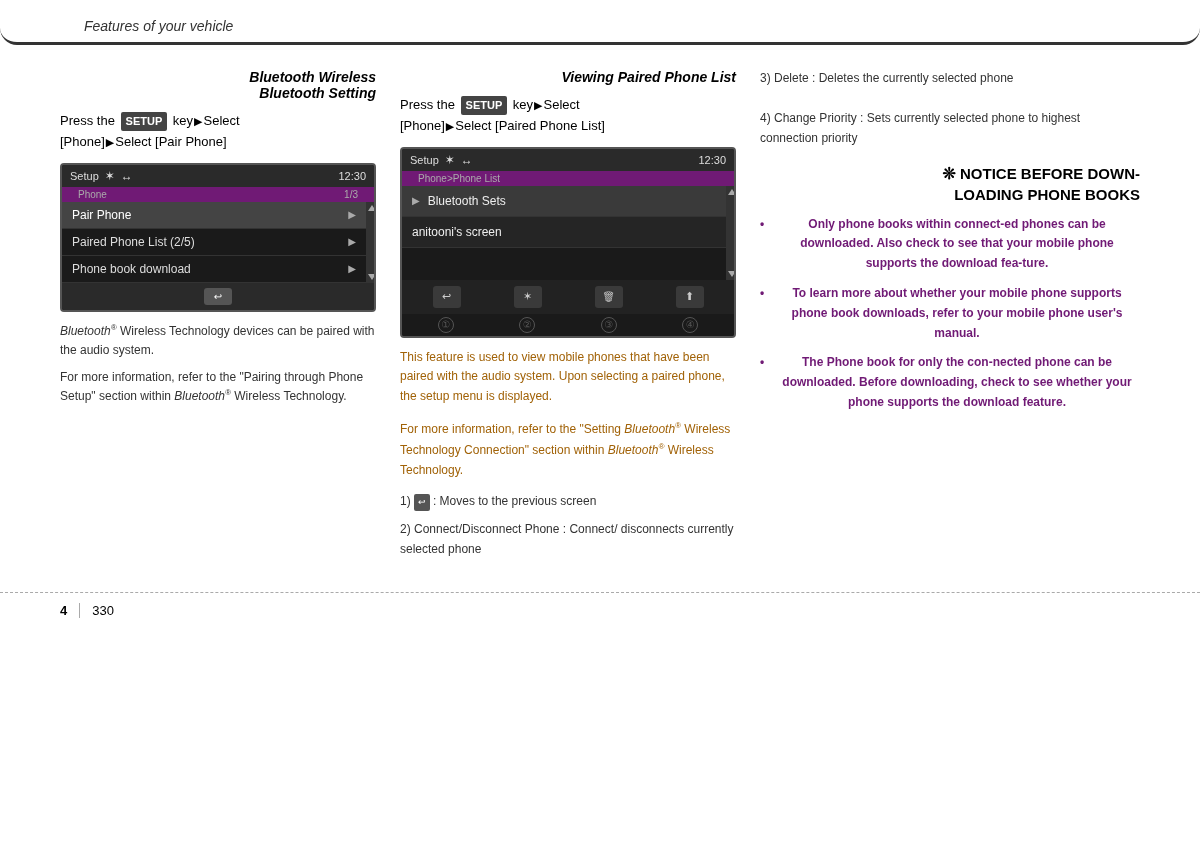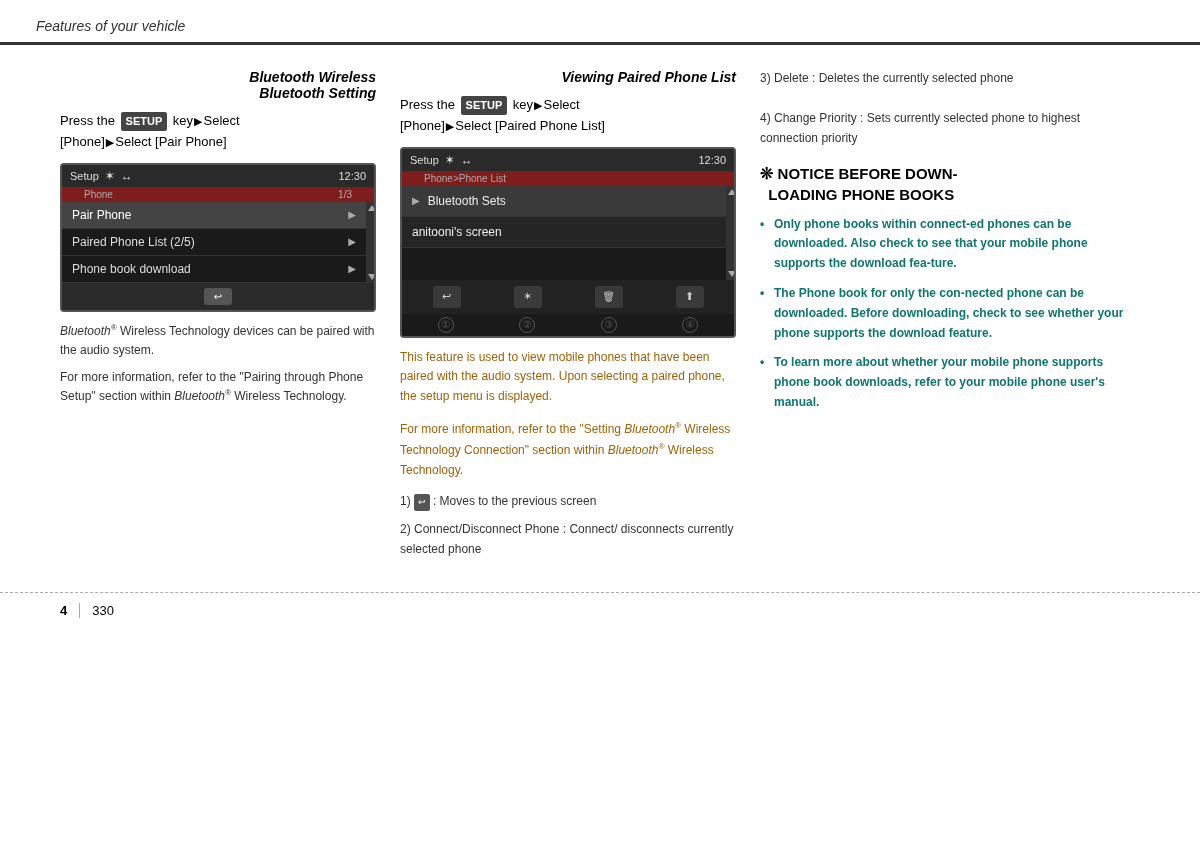--- a/index.html
+++ b/index.html
@@ -14,9 +14,10 @@
 
     
     .page-header {
-      padding: 18px 60px 8px 36px;
+      padding: 18px 60px 8px 84px;
       border-bottom: 3px solid #333;
       margin-bottom: 0;
+      border-radius: 17px;
     }
     .page-header-title {
       font-style: italic;

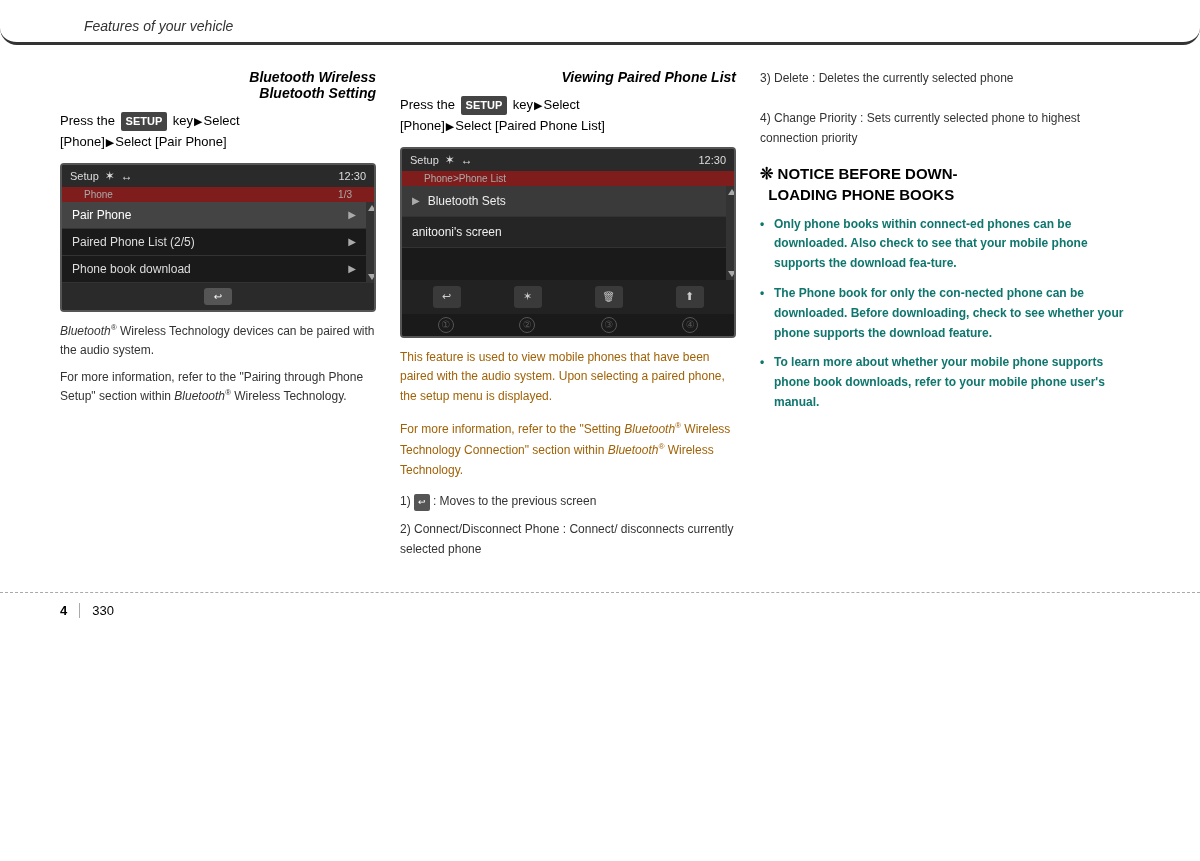--- a/index.html
+++ b/index.html
@@ -107,10 +107,10 @@
     }
 
     .screen-tab-bar {
-      background: #7f1d1d;
+      background: #701a75;
       color: #aaa;
       font-size: 10px;
-      padding: 2px 22px;
+      padding: 2px 16px;
       display: flex;
       justify-content: space-between;
     }

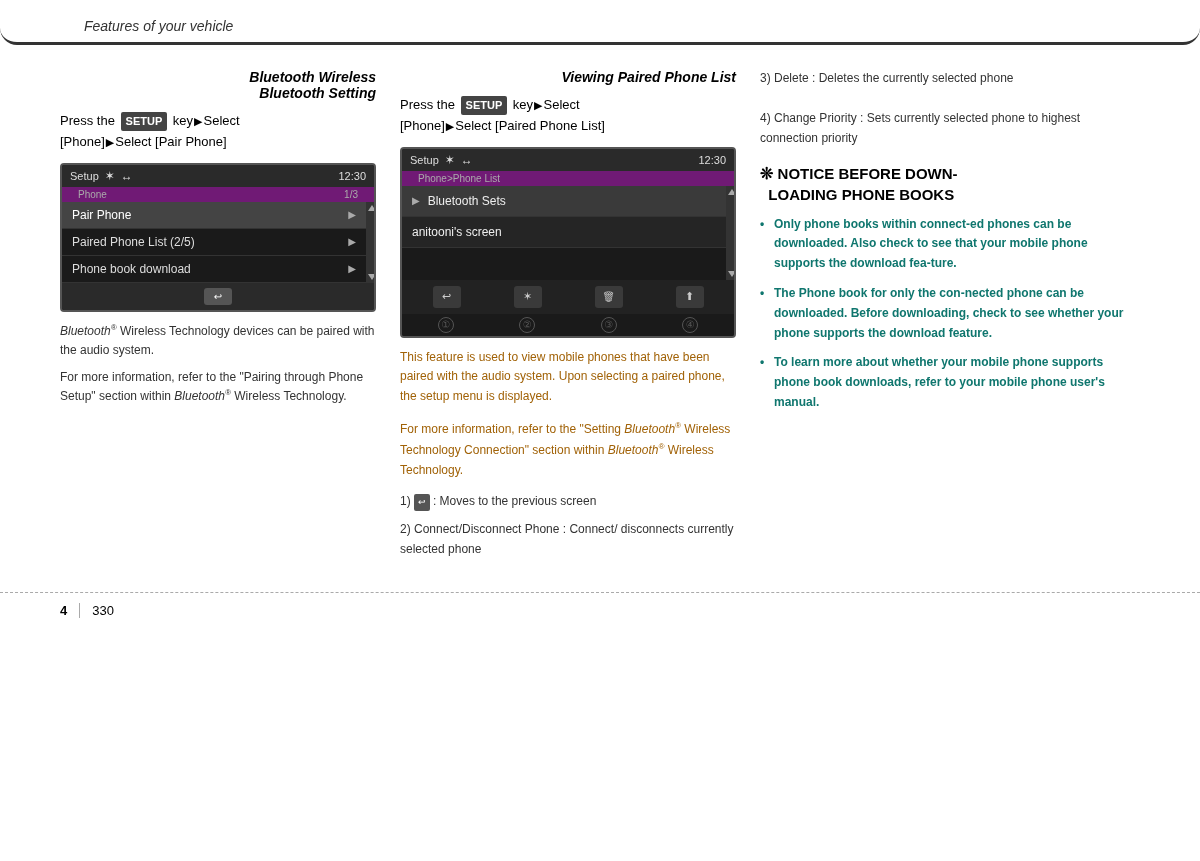--- a/index.html
+++ b/index.html
@@ -258,6 +258,7 @@
       font-weight: bold;
       line-height: 1.3;
       margin-bottom: 10px;
+      text-align: right;
     }
 
     .bullet-list {

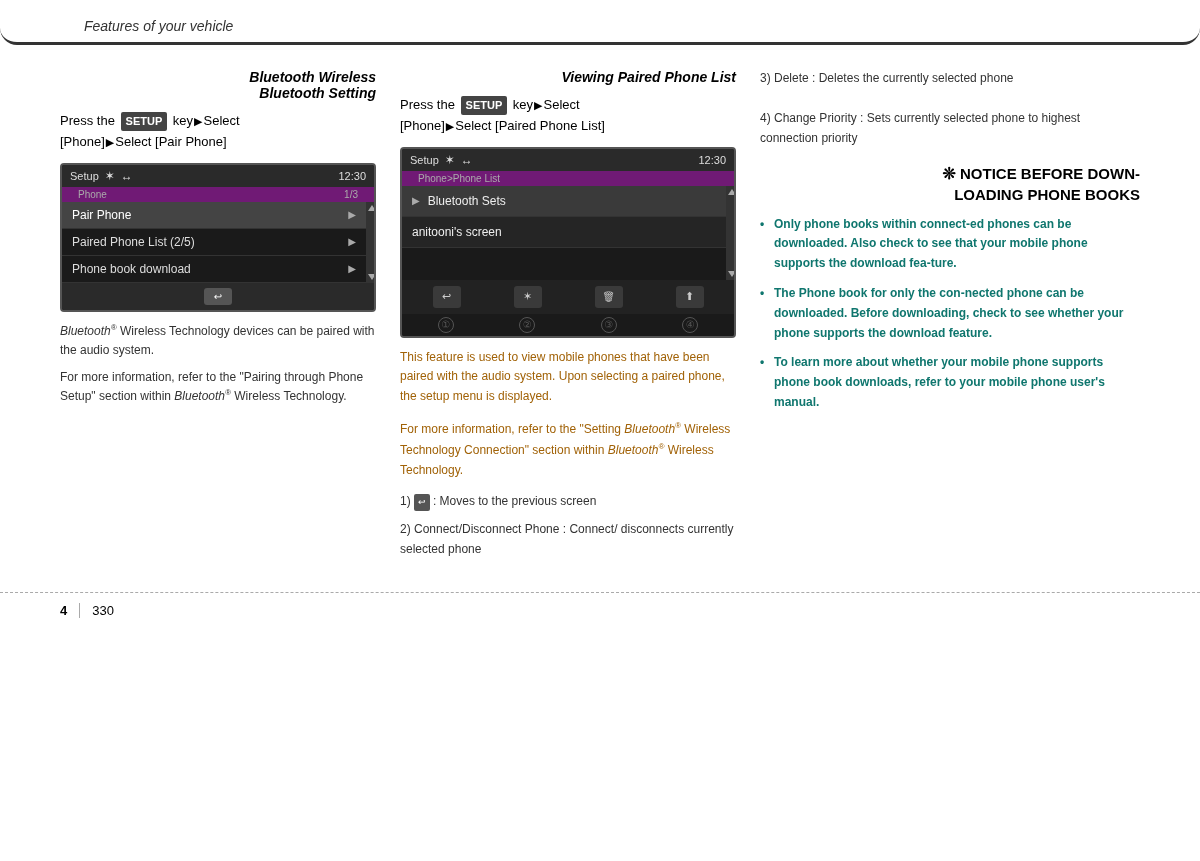--- a/index.html
+++ b/index.html
@@ -269,11 +269,12 @@
     .bullet-list li {
       font-size: 12px;
       line-height: 1.65;
-      color: #0f766e;
+      color: #701a75;
       margin-bottom: 10px;
       padding-left: 14px;
       position: relative;
       font-weight: bold;
+      text-align: center;
     }
 
     .bullet-list li::before {

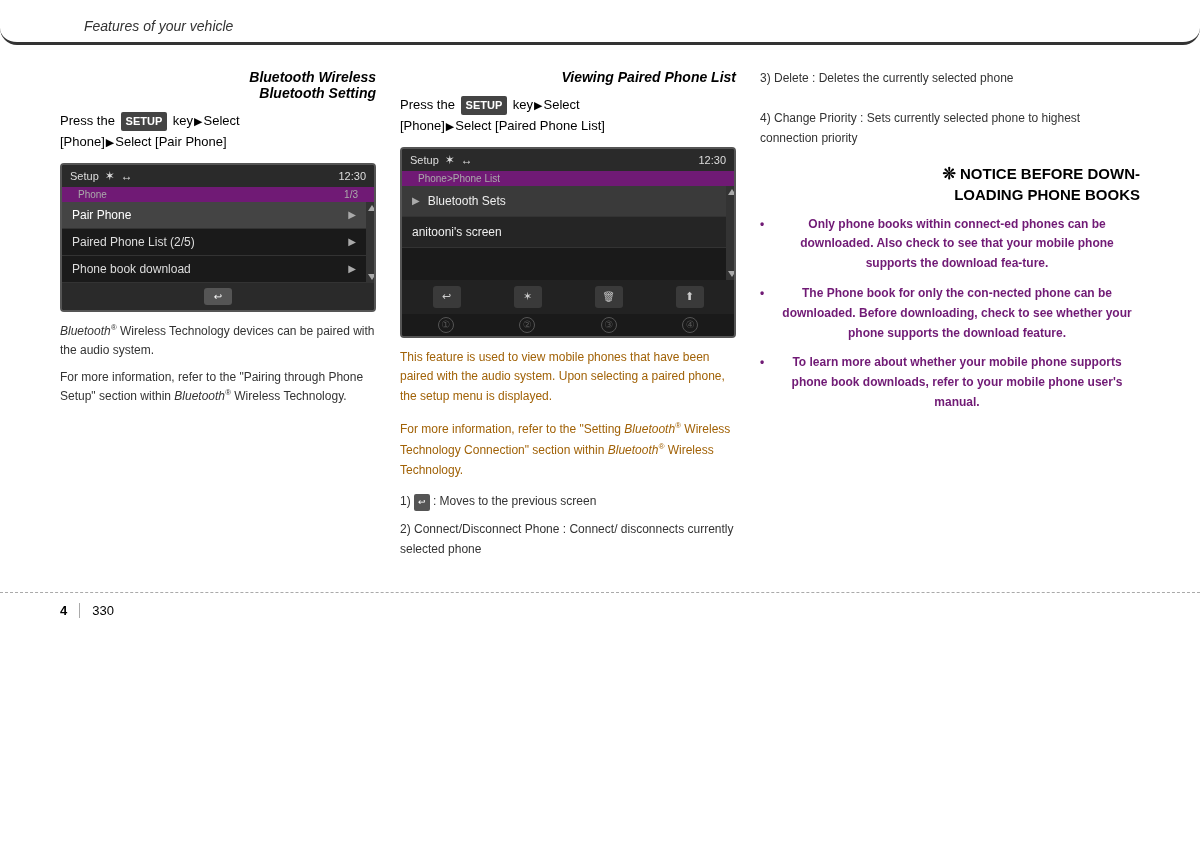--- a/index.html
+++ b/index.html
@@ -534,8 +534,8 @@
       </div>
       <ul class="bullet-list">
         <li>Only phone books within connect-ed phones can be downloaded. Also check to see that your mobile phone supports the download fea-ture.</li>
+        <li>To learn more about whether your mobile phone supports phone book downloads, refer to your mobile phone user's manual.</li>
         <li>The Phone book for only the con-nected phone can be downloaded. Before downloading, check to see whether your phone supports the download feature.</li>
-        <li>To learn more about whether your mobile phone supports phone book downloads, refer to your mobile phone user's manual.</li>
       </ul>
     </div>
 

